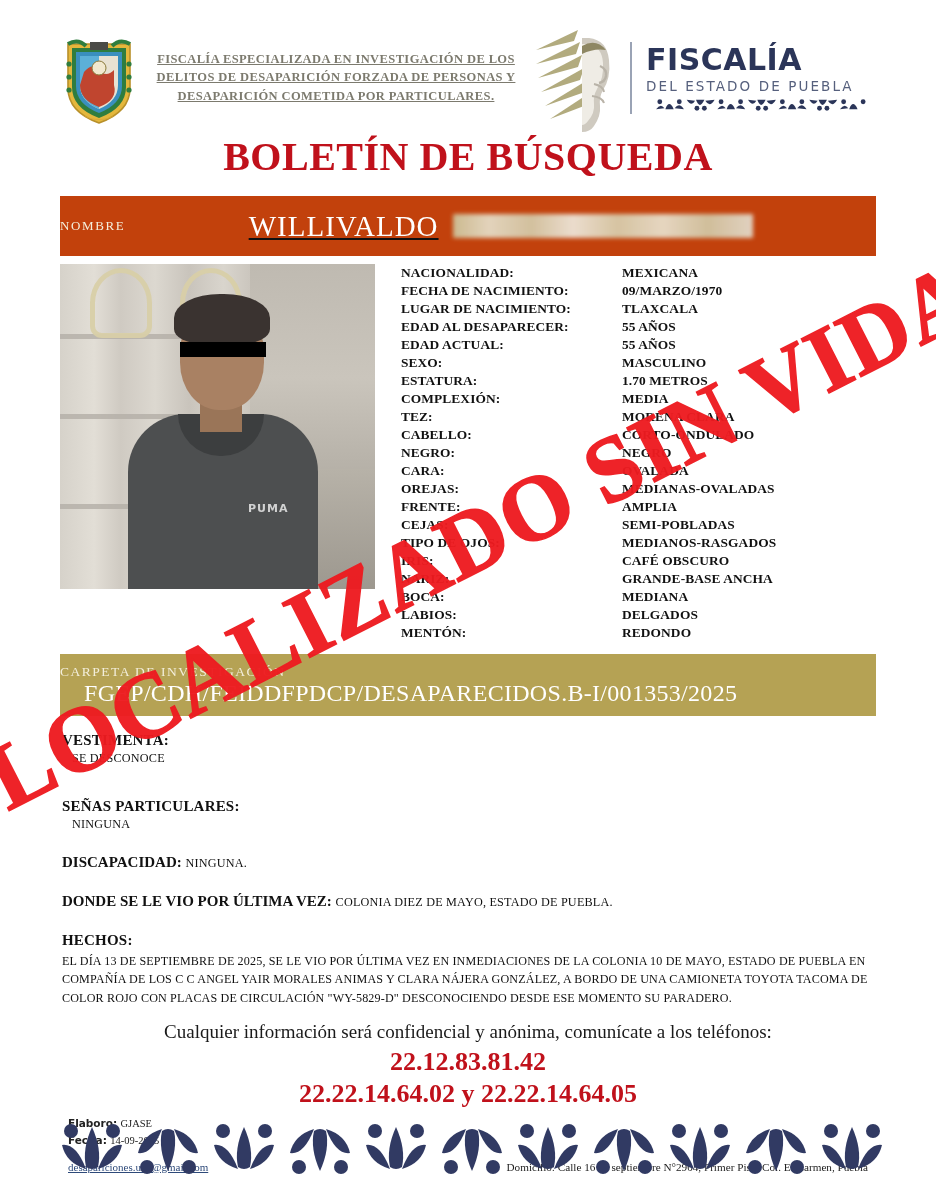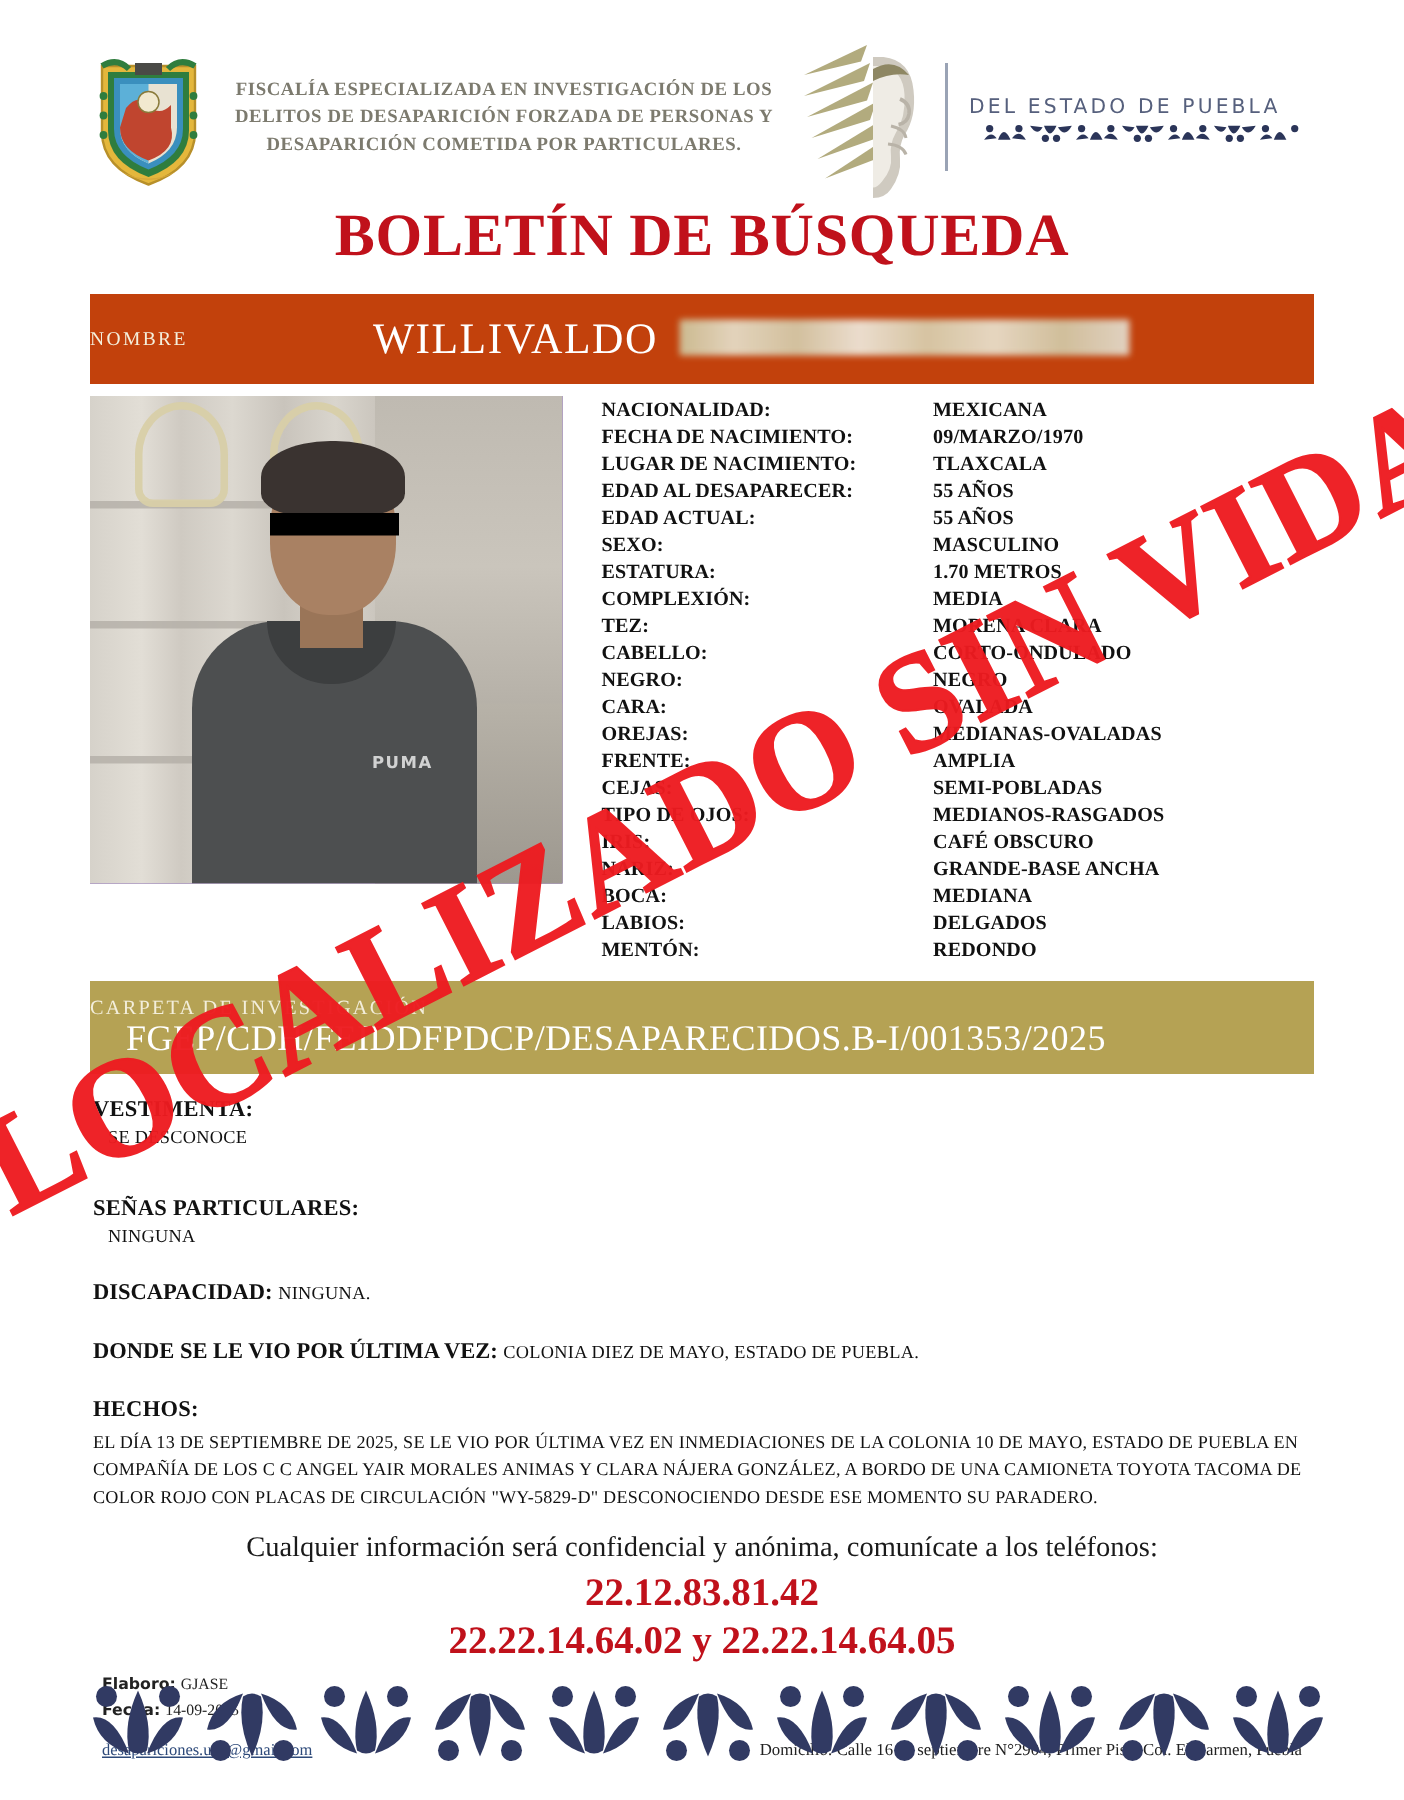--- a/index.html
+++ b/index.html
@@ -18,7 +18,7 @@
   .crest{width:78px;height:95px;flex:0 0 78px;position:relative;}
   .header-text{flex:1;text-align:center;font-family:"Liberation Serif",serif;
     font-size:12.5px;letter-spacing:.4px;line-height:1.45;color:#7c7a6e;font-weight:600;
-    padding:0 10px;}
+    padding:0 10px;text-decoration:underline;}
   .fg-logo{flex:0 0 330px;display:flex;align-items:center;height:110px;}
   .fg-wing{width:92px;height:108px;flex:0 0 92px;position:relative;}
   .fg-divider{width:2px;height:72px;background:#9aa3b5;margin:0 14px 0 4px;}

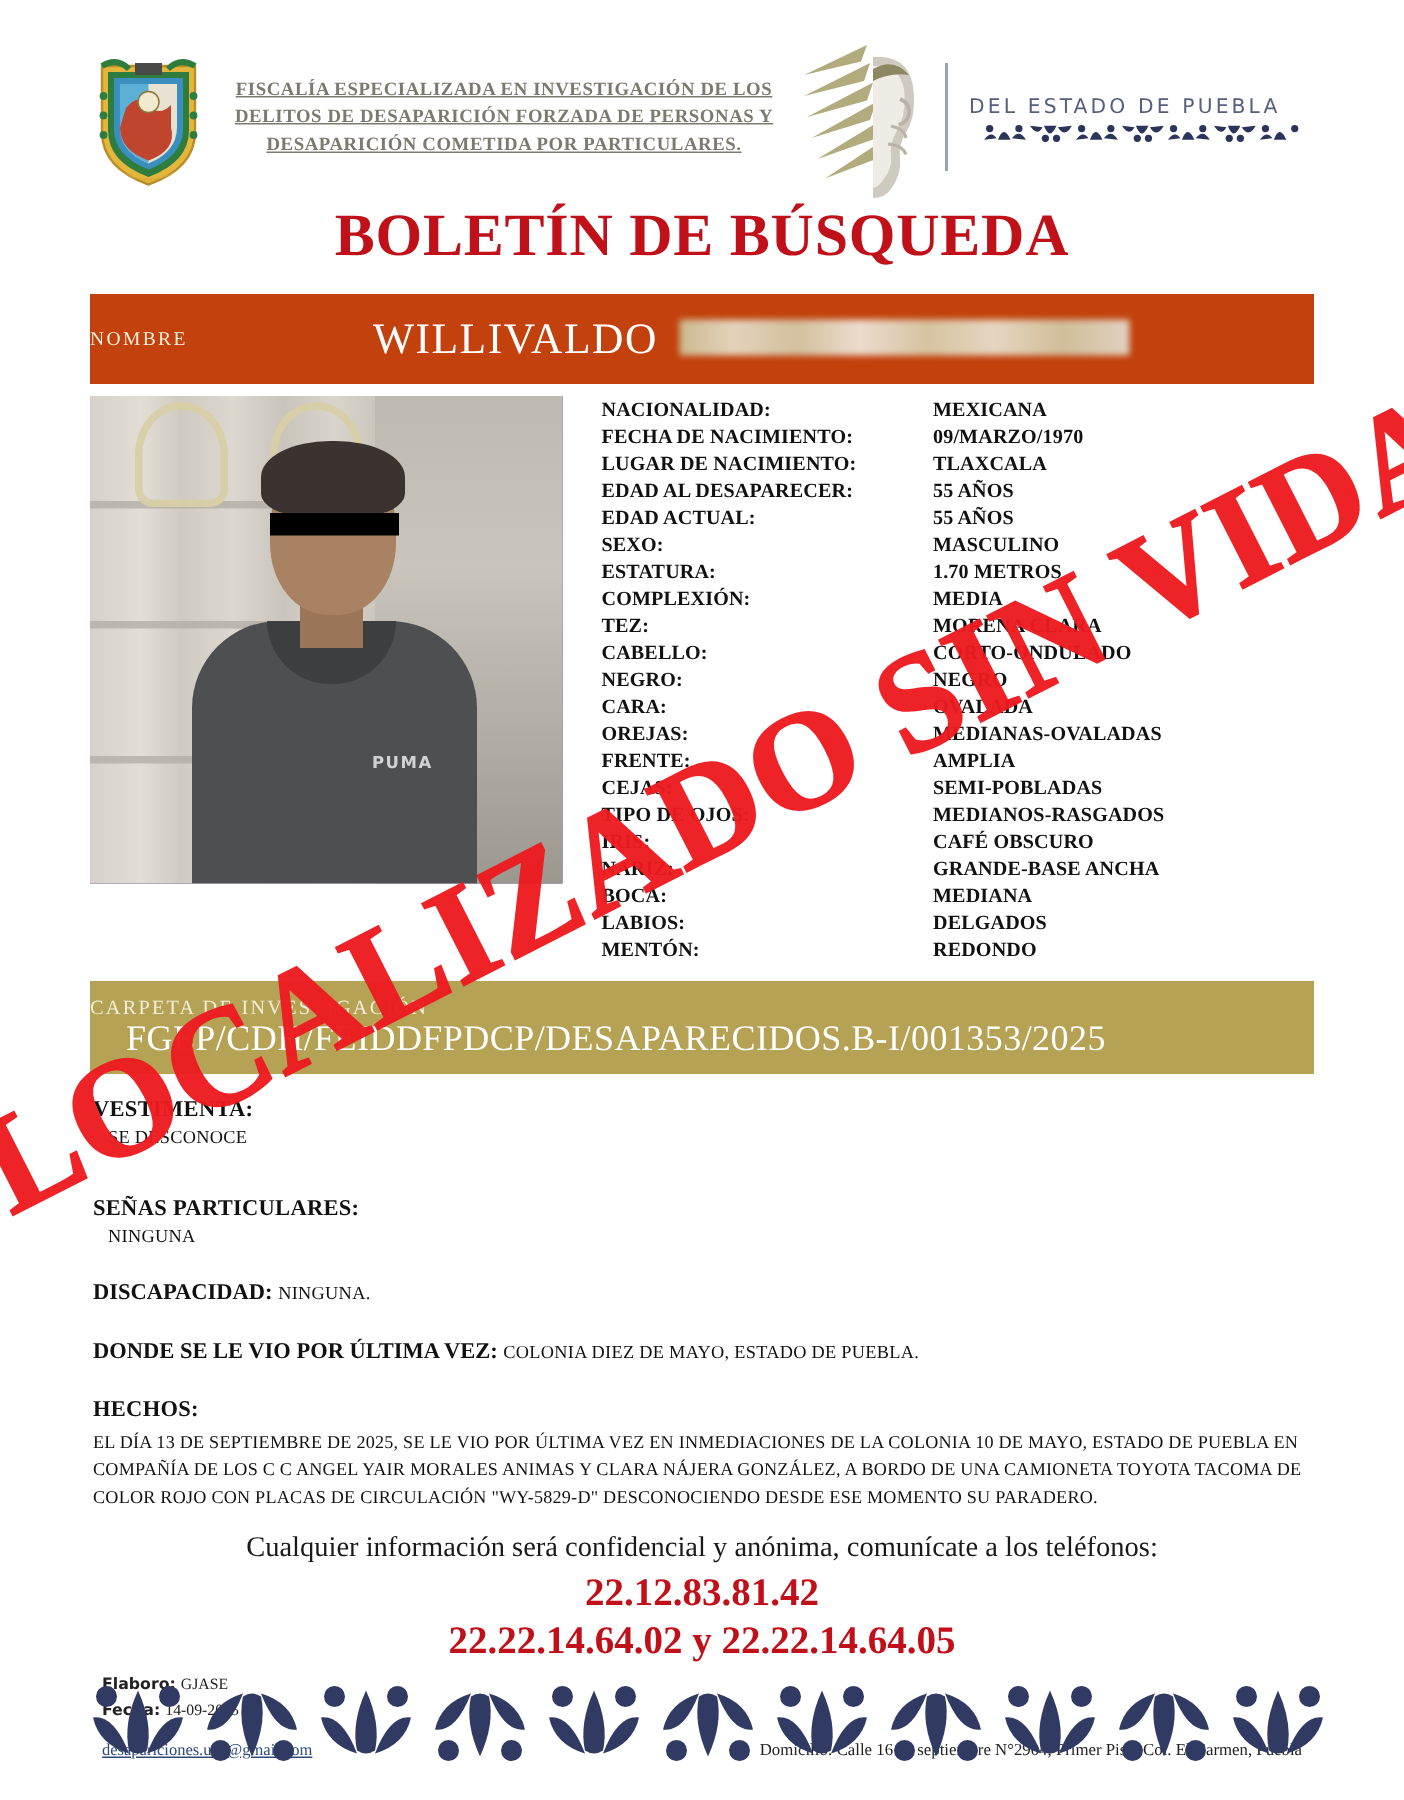--- a/index.html
+++ b/index.html
@@ -211,6 +211,7 @@
       </div>
       <div class="fg-divider"></div>
       <div class="fg-words">
+        <div class="l1">FISCALÍA</div>
         <div class="l3">DEL ESTADO DE PUEBLA</div>
         <div class="fg-orn">
           <svg viewBox="0 0 230 14" width="230" height="13">

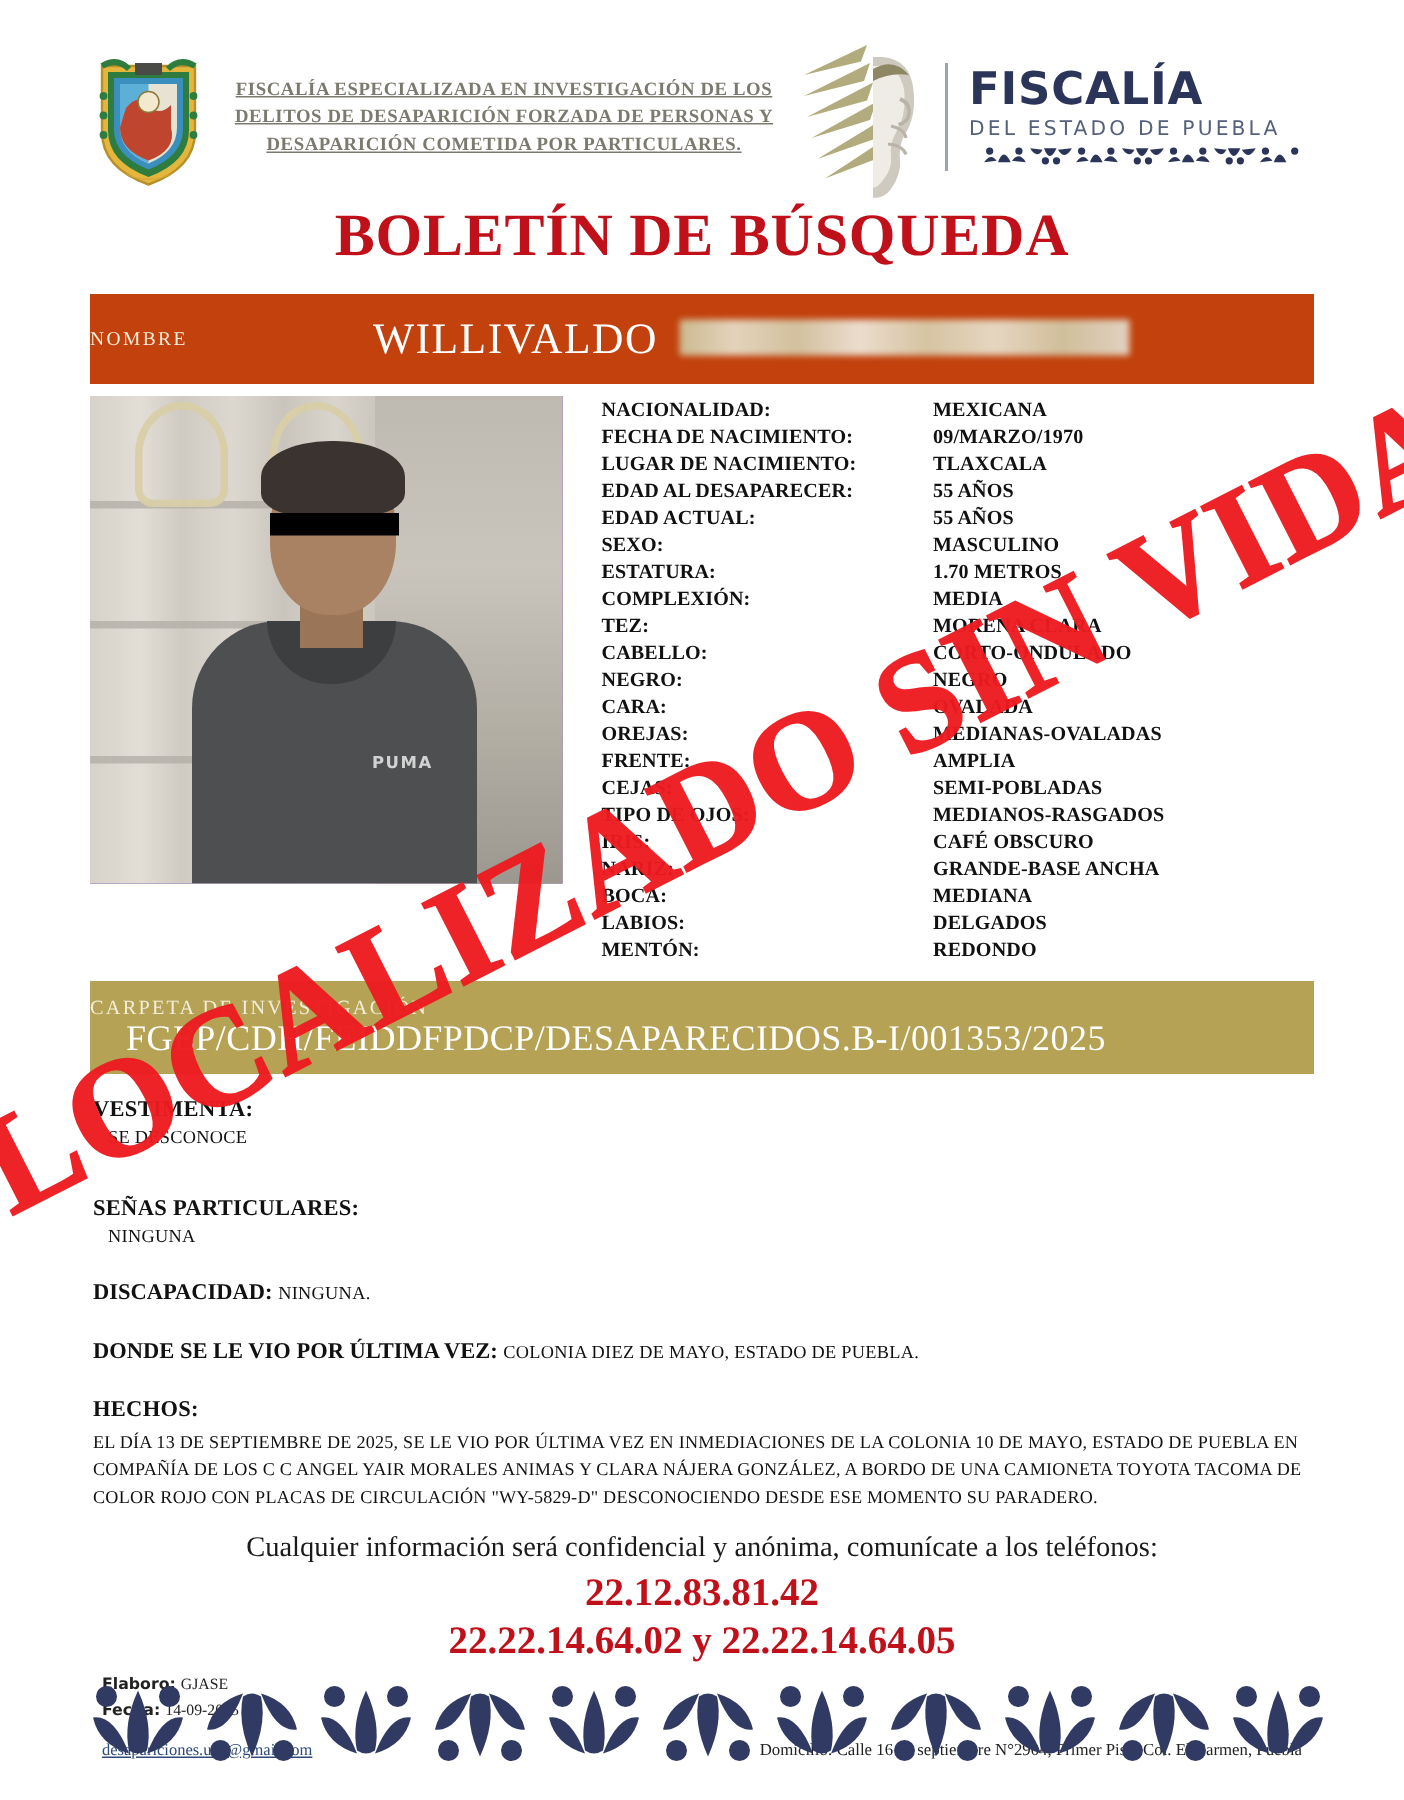--- a/index.html
+++ b/index.html
@@ -45,7 +45,7 @@
     font-family:"Liberation Serif",serif;font-size:13px;letter-spacing:1.6px;color:#f4efdc;
     line-height:1;margin-bottom:1px;
   }
-  .name-row{display:flex;align-items:baseline;justify-content:center;width:100%;}
+  .name-row{display:flex;align-items:baseline;justify-content:center;width:100%;text-decoration:underline;}
   .name-given{
     font-family:"Liberation Serif",serif;font-size:29px;color:#ffffff;letter-spacing:1px;
     line-height:1;

